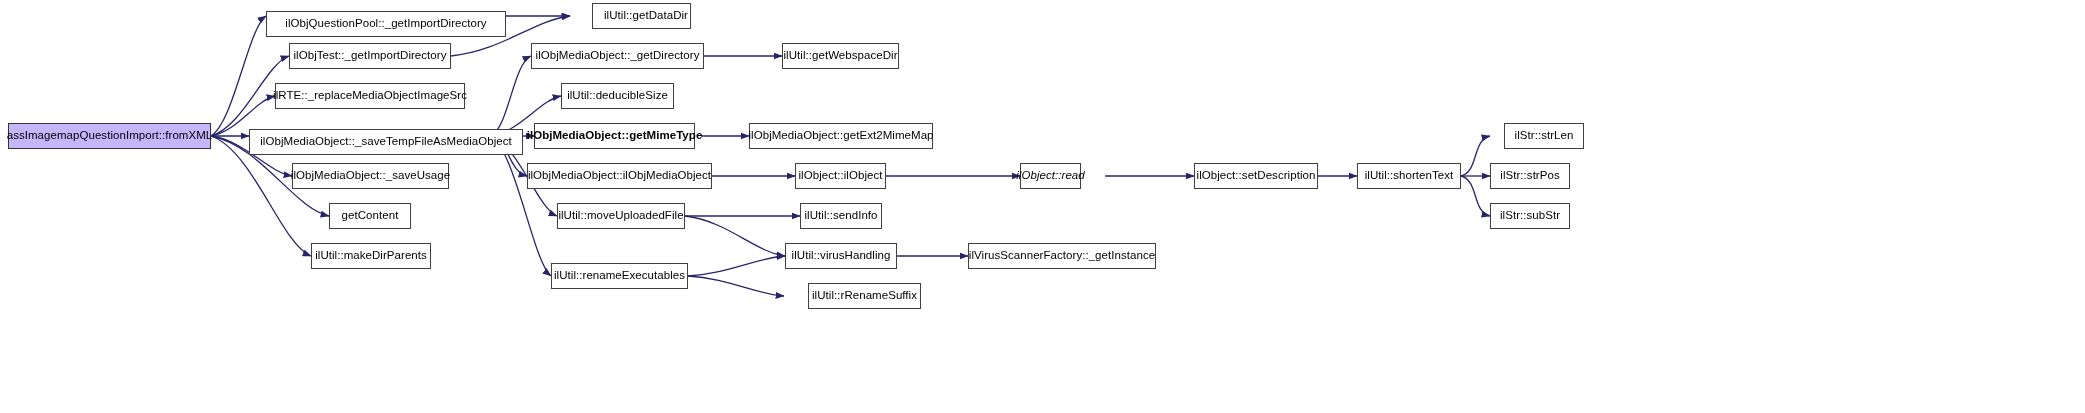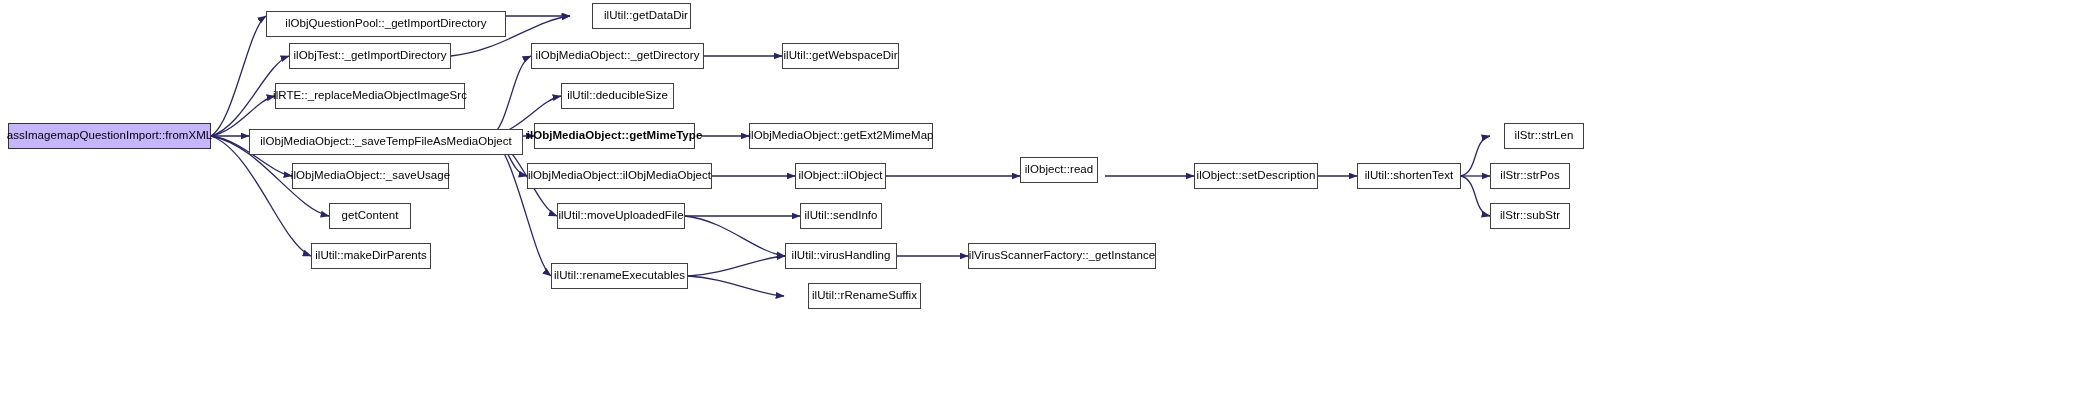--- a/index.html
+++ b/index.html
@@ -159,7 +159,7 @@
       <div class="node" style="left: 968px; top: 243px; width: 188px;">
         <span class="node-label">ilVirusScannerFactory::_getInstance</span>
       </div>
-      <div class="node" style="left: 1020px; top: 157px; width: 78px;">
+      <div class="node" style="left: 1020px; top: 163px; width: 61px; font-style: italic;">
         <span class="node-label">ilObject::read</span>
       </div>
       <div class="node" style="left: 1194px; top: 163px; width: 124px;">

